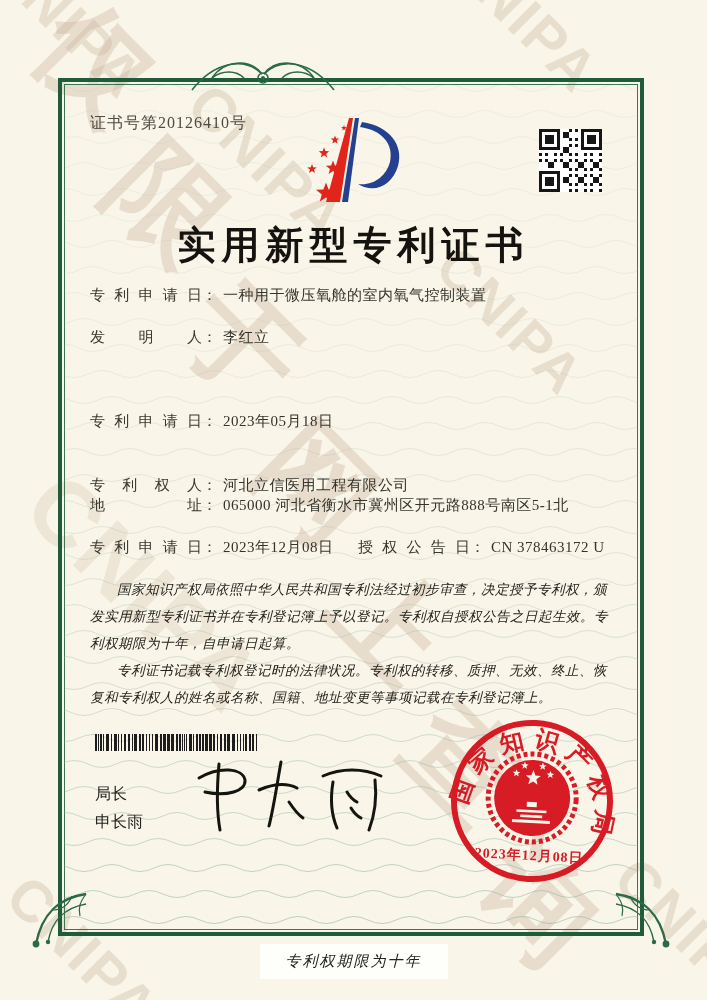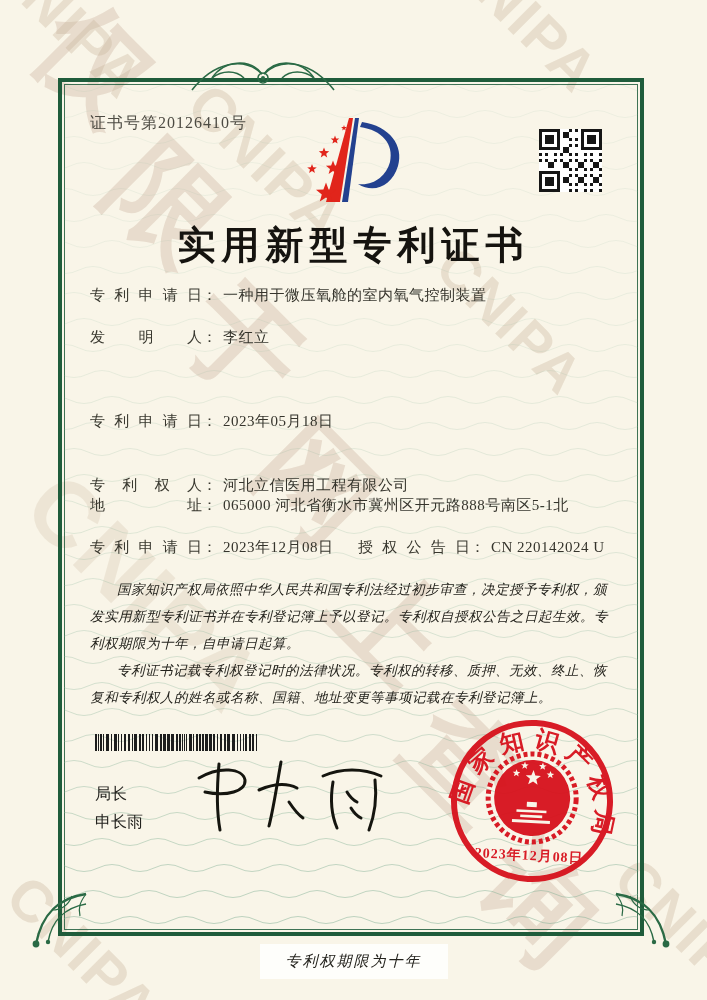--- a/index.html
+++ b/index.html
@@ -633,7 +633,7 @@
   <div class="abs frow r6">
     <span class="flabel">专利申请日</span><span class="fcolon">：</span><span class="fvalue">2023年12月08日</span>
     <span class="pair2">
-      <span class="flabel">授权公告日</span><span class="fcolon">：</span><span class="fvalue">CN 220142024 U</span>
+      <span class="flabel">授权公告日</span><span class="fcolon">：</span><span class="fvalue">CN 378463172 U</span>
     </span>
   </div>
 

